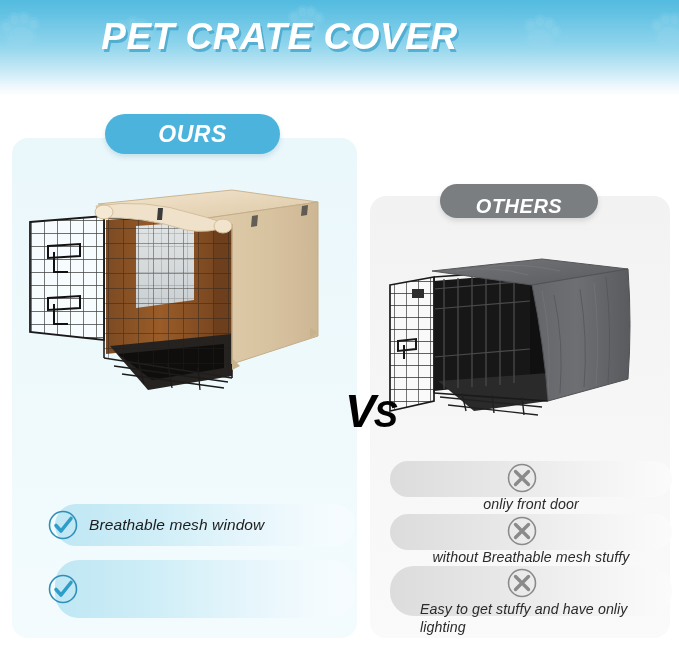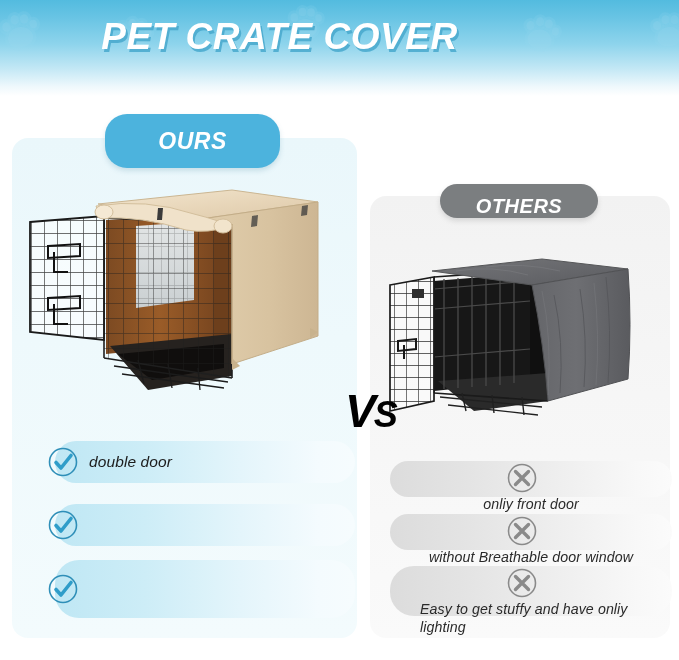--- a/index.html
+++ b/index.html
@@ -58,7 +58,7 @@
     letter-spacing:.5px;
   }
   .badge-ours{
-    left:105px;top:114px;width:175px;height:54px;font-size:23px;
+    left:105px;top:114px;width:175px;height:40px;font-size:23px;
     background:#4cb3dd;
     box-shadow:0 3px 5px rgba(120,170,190,.30);
   }

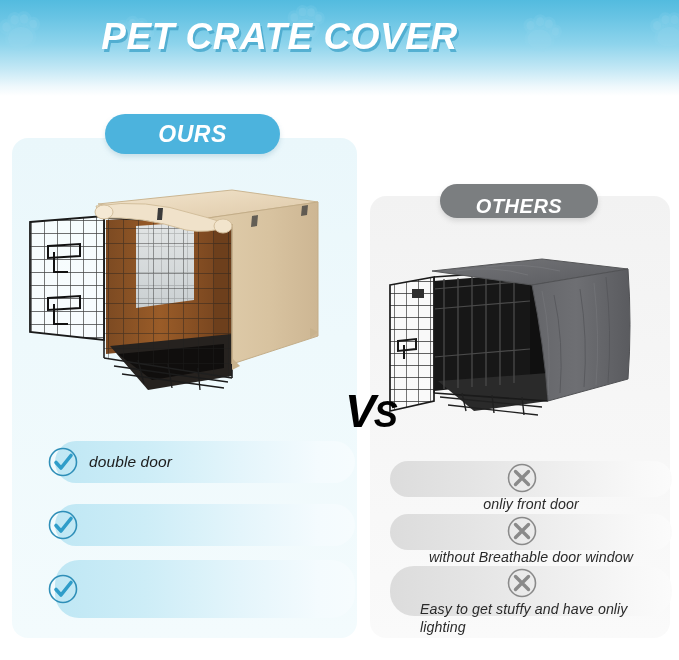--- a/index.html
+++ b/index.html
@@ -350,15 +350,6 @@
     <span class="v">V</span><span class="s">S</span>
   </div>
 
-  <div class="feat feat-ours f-o1">
-    <span class="ico">
-      <svg viewBox="0 0 34 34">
-          <circle cx="17" cy="17" r="13.5" fill="none" stroke="#2f8fb8" stroke-width="1.6"></circle>
-          <path d="M10 17.5 L15 23 L25 10.5" fill="none" stroke="#2f9dc9" stroke-width="3.6" stroke-linecap="round" stroke-linejoin="round"></path>
-        </svg>
-    </span>
-    <span class="feat-txt">double door</span>
-  </div>
 
   <div class="feat feat-ours f-o2">
     <span class="ico">

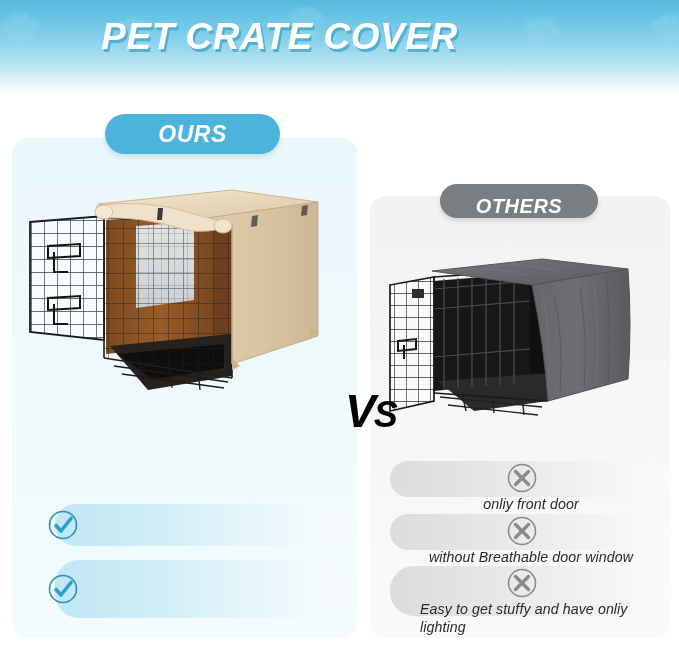--- a/index.html
+++ b/index.html
@@ -358,6 +358,7 @@
           <path d="M10 17.5 L15 23 L25 10.5" fill="none" stroke="#2f9dc9" stroke-width="3.6" stroke-linecap="round" stroke-linejoin="round"></path>
         </svg>
     </span>
+    <span class="feat-txt">Breathable mesh window</span>
   </div>
 
   <div class="feat feat-ours f-o3">

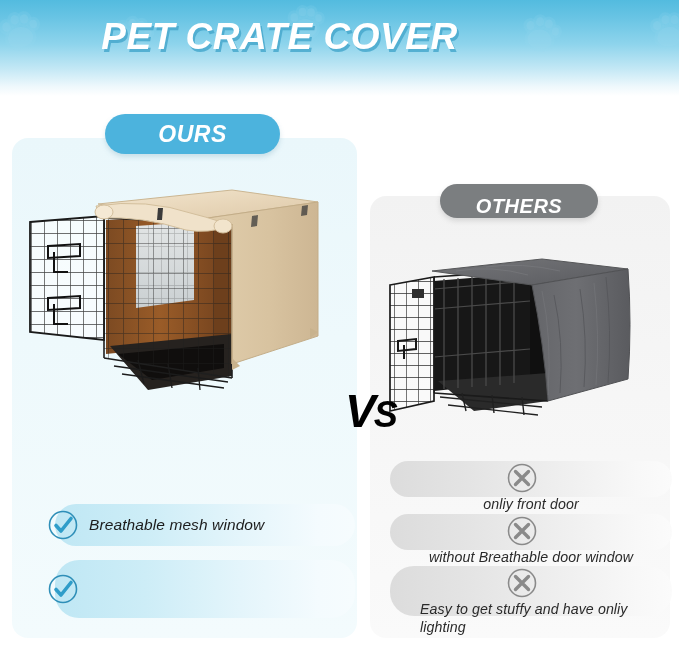--- a/index.html
+++ b/index.html
@@ -387,7 +387,7 @@
           <path d="M10.5 10.5 L23.5 23.5 M23.5 10.5 L10.5 23.5" fill="none" stroke="#8a8a8a" stroke-width="3.4" stroke-linecap="round"></path>
         </svg>
     </span>
-    <span class="feat-txt">without Breathable door window</span>
+    <span class="feat-txt">without Breathable mesh stuffy</span>
   </div>
 
   <div class="feat feat-others f-x3">

